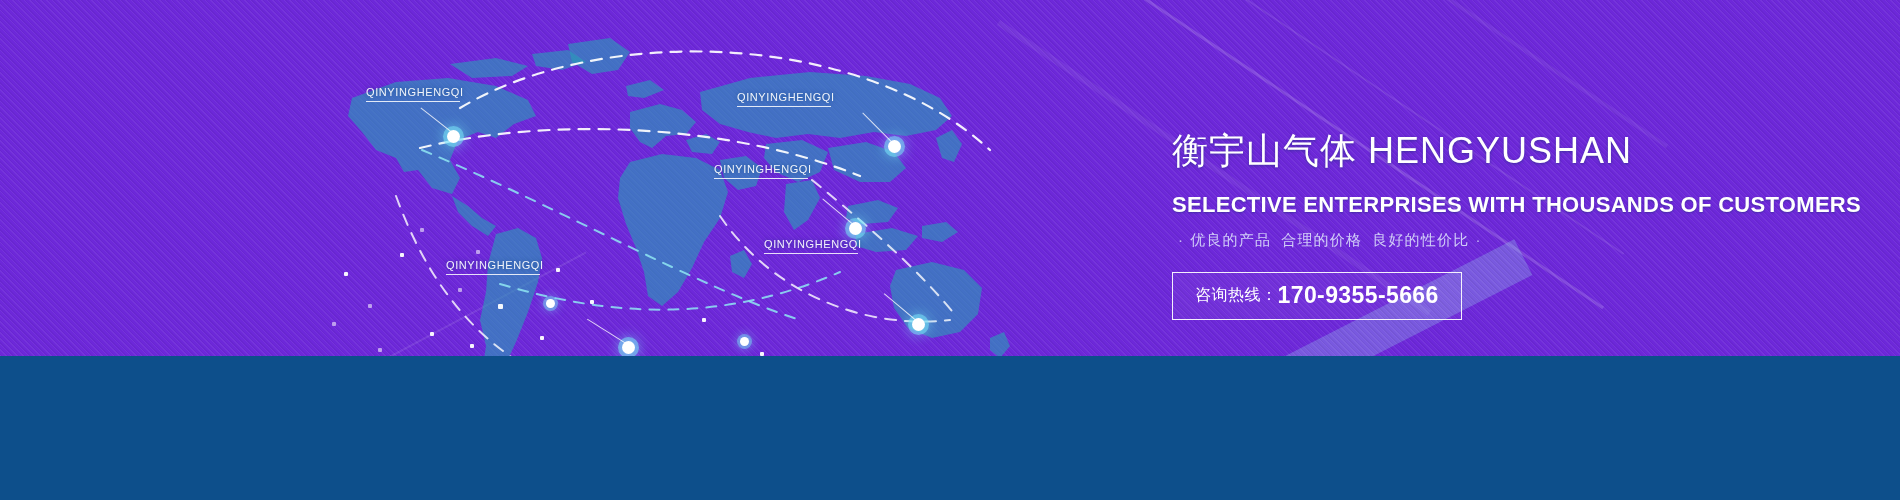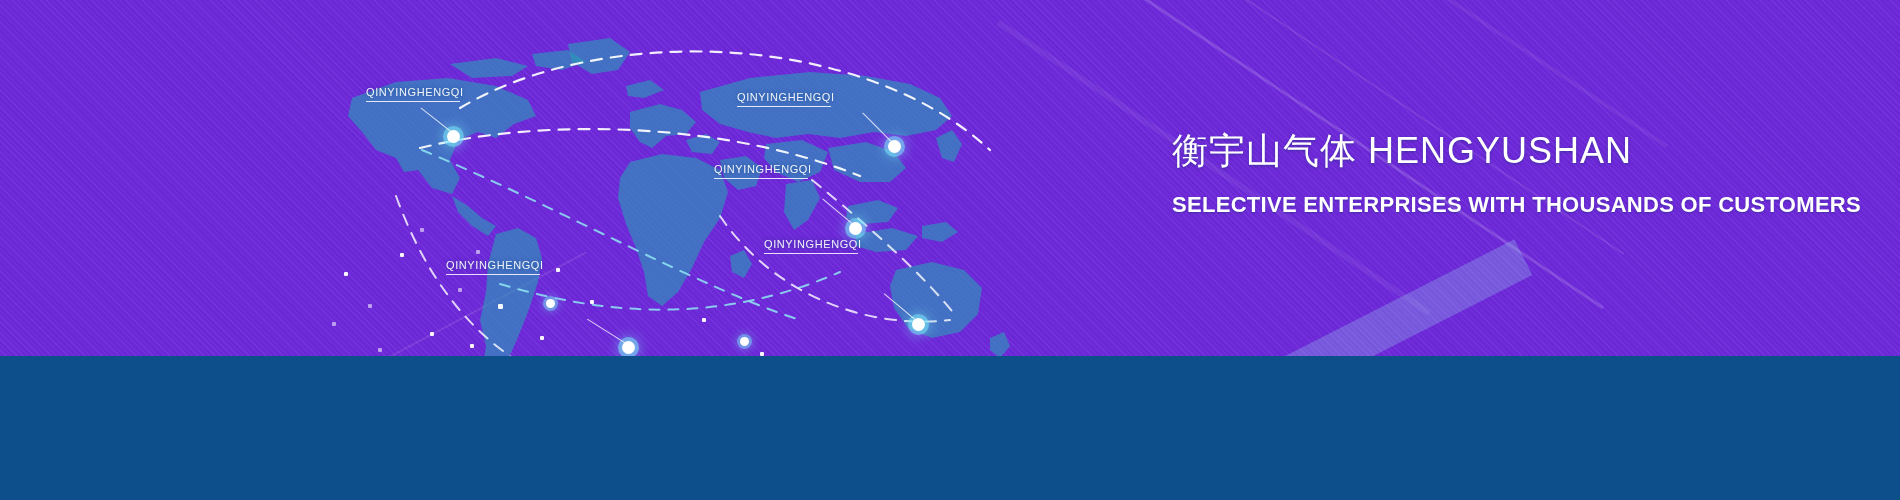--- a/index.html
+++ b/index.html
@@ -414,6 +414,9 @@
 
     <div class="subtitle">SELECTIVE ENTERPRISES WITH THOUSANDS OF CUSTOMERS</div>
 
+    <div class="tagline">
+      <span class="sep">·</span><span>优良的产品</span><span class="gap"></span><span>合理的价格</span><span class="gap"></span><span>良好的性价比</span><span class="sep">·</span>
+    </div>
 
 
   </div>

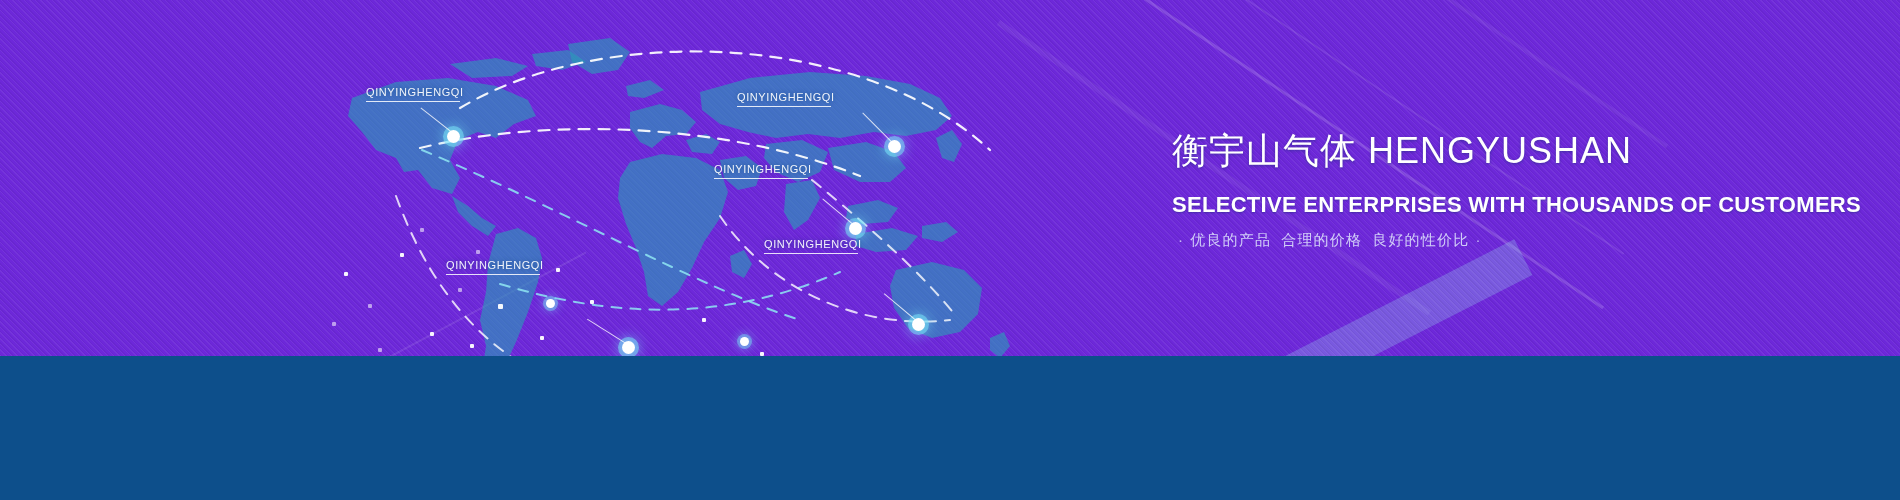--- a/index.html
+++ b/index.html
@@ -418,6 +418,9 @@
       <span class="sep">·</span><span>优良的产品</span><span class="gap"></span><span>合理的价格</span><span class="gap"></span><span>良好的性价比</span><span class="sep">·</span>
     </div>
 
+    <div class="phone-box">
+      <span class="phone-label">咨询热线：</span><span class="phone-number">170-9355-5666</span>
+    </div>
 
   </div>
 

